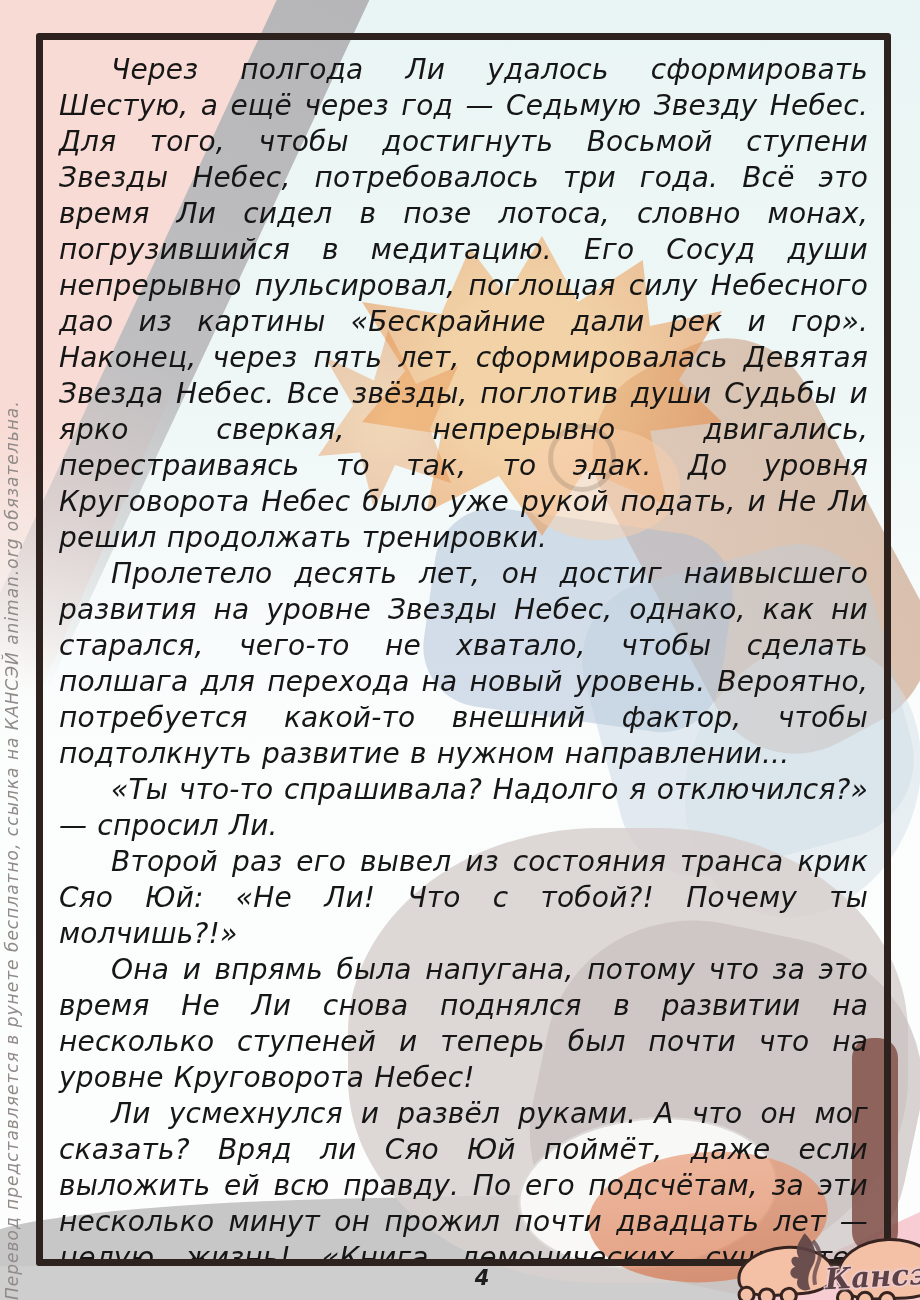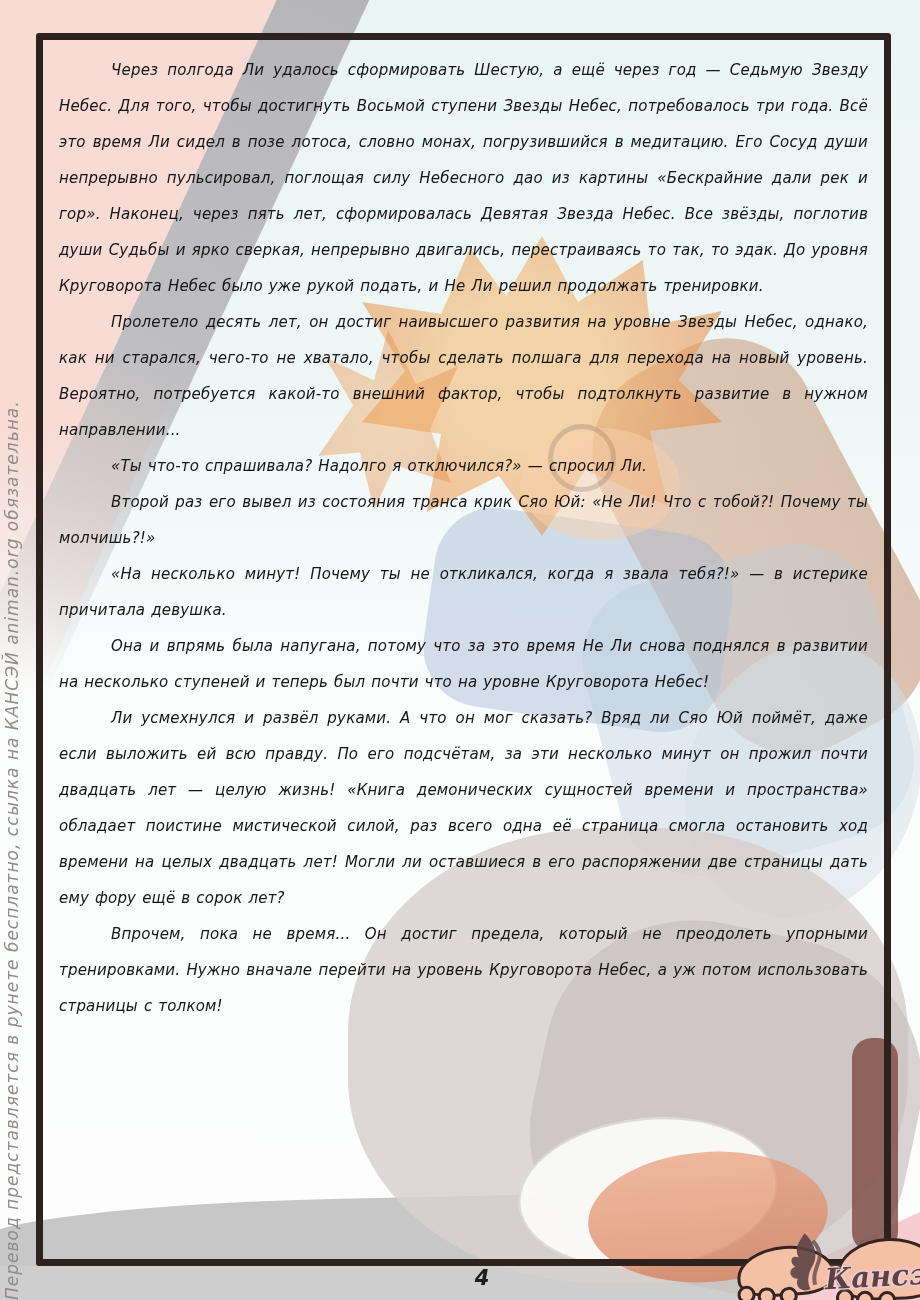--- a/index.html
+++ b/index.html
@@ -74,7 +74,7 @@
   }
   #text-area p{
     margin:0;text-indent:52px;text-align:justify;
-    font-style:italic;font-size:15px;line-height:36px;color:#161616;
+    font-style:italic;font-size:28px;line-height:36px;color:#161616;
     letter-spacing:.2px;word-spacing:1px;
   }
   

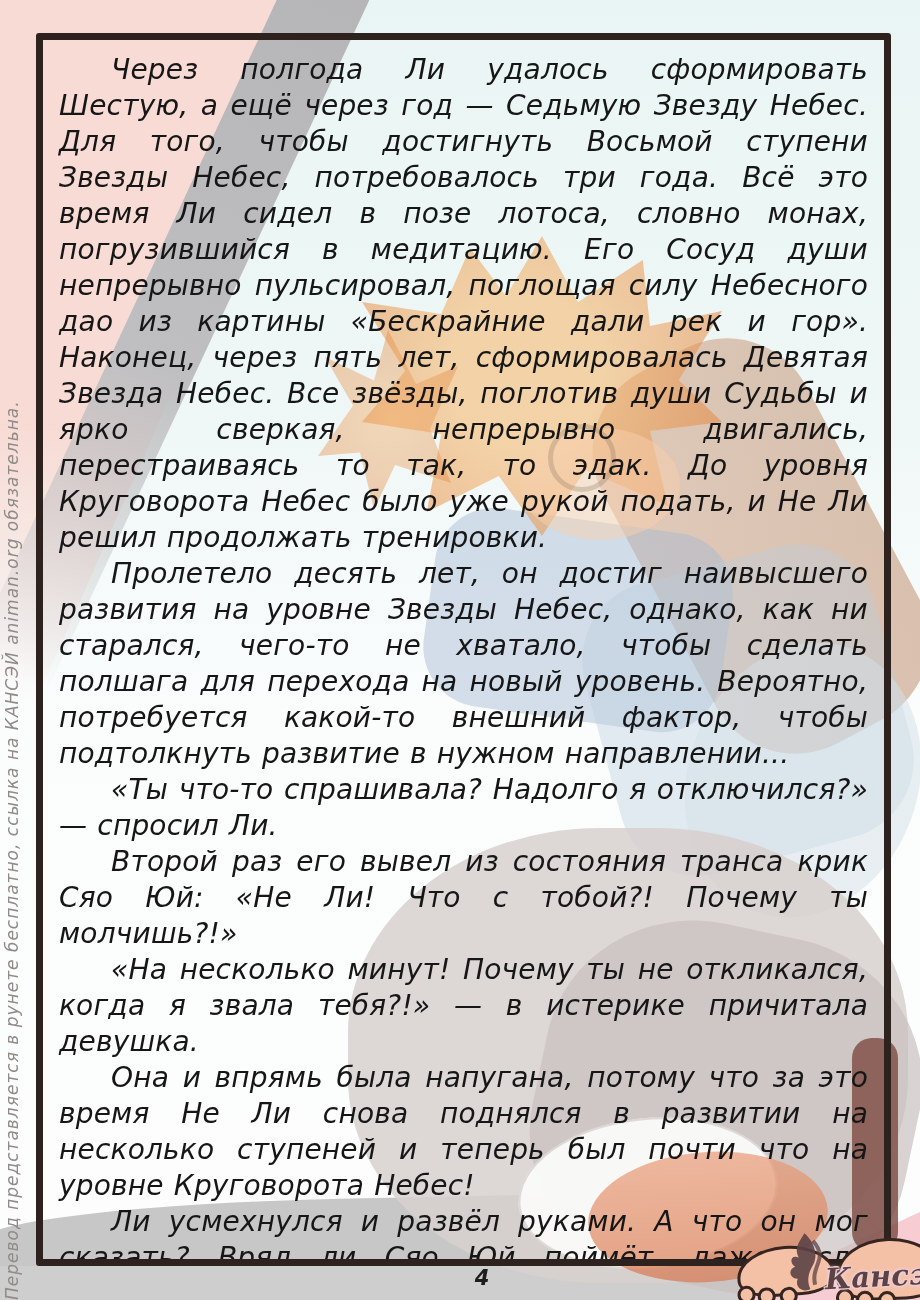--- a/index.html
+++ b/index.html
@@ -141,7 +141,6 @@
       <p>Пролетело десять лет, он достиг наивысшего развития на уровне Звезды Небес, однако, как ни старался, чего-то не хватало, чтобы сделать полшага для перехода на новый уровень. Вероятно, потребуется какой-то внешний фактор, чтобы подтолкнуть развитие в нужном направлении...</p>
       <p>«Ты что-то спрашивала? Надолго я отключился?» — спросил Ли.</p>
       <p>Второй раз его вывел из состояния транса крик Сяо Юй: «Не Ли! Что с тобой?! Почему ты молчишь?!»</p>
-      <p>«На несколько минут! Почему ты не откликался, когда я звала тебя?!» — в истерике причитала девушка.</p>
       <p>Она и впрямь была напугана, потому что за это время Не Ли снова поднялся в развитии на несколько ступеней и теперь был почти что на уровне Круговорота Небес!</p>
       <p>Ли усмехнулся и развёл руками. А что он мог сказать? Вряд ли Сяо Юй поймёт, даже если выложить ей всю правду. По его подсчётам, за эти несколько минут он прожил почти двадцать лет — целую жизнь! «Книга демонических сущностей времени и пространства» обладает поистине мистической силой, раз всего одна её страница смогла остановить ход времени на целых двадцать лет! Могли ли оставшиеся в его распоряжении две страницы дать ему фору ещё в сорок лет?</p>
       <p>Впрочем, пока не время... Он достиг предела, который не преодолеть упорными тренировками. Нужно вначале перейти на уровень Круговорота Небес, а уж потом использовать страницы с толком!</p>

